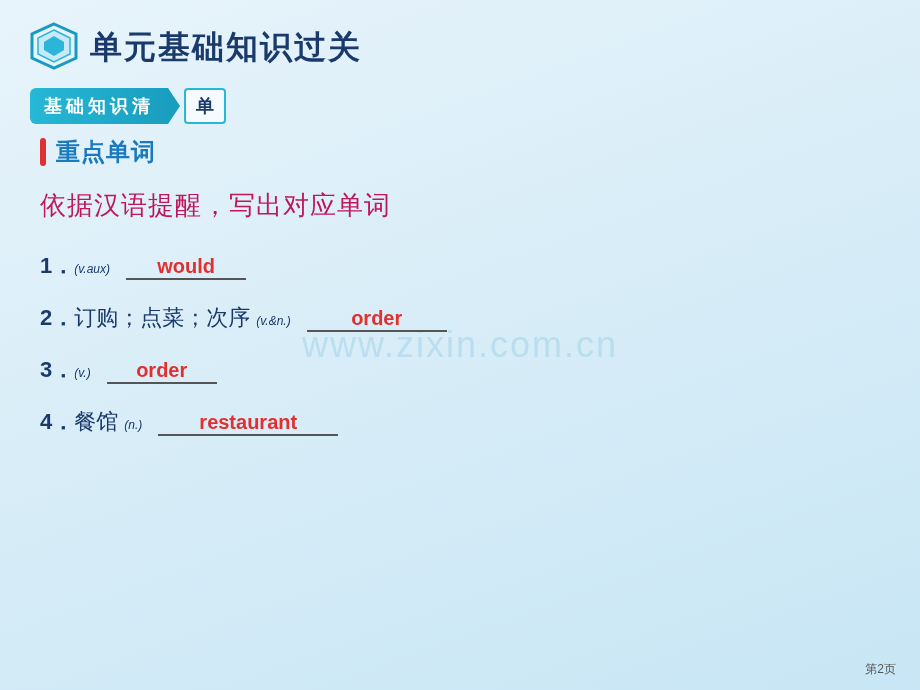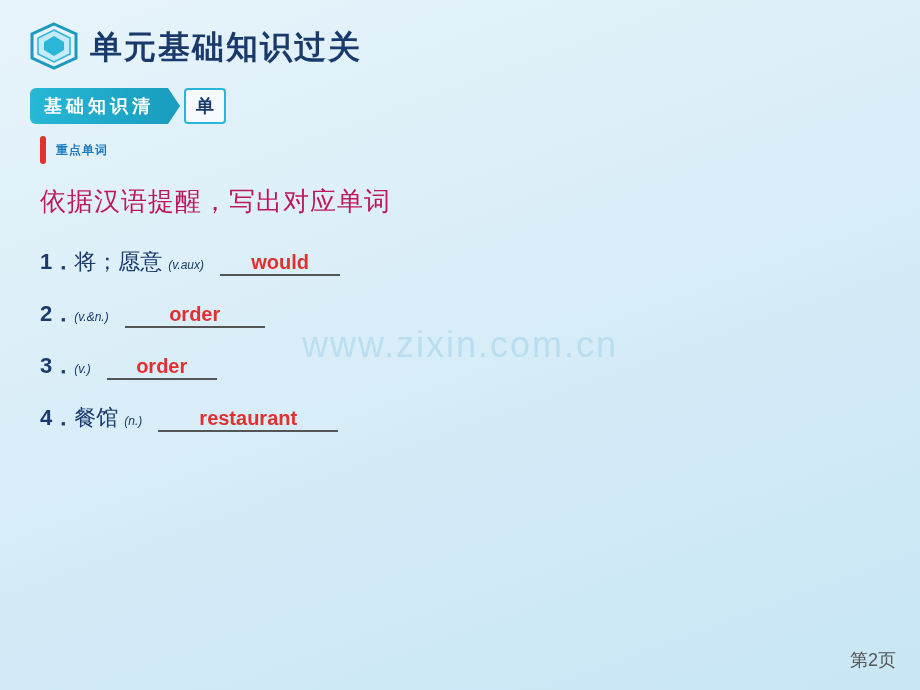--- a/index.html
+++ b/index.html
@@ -51,7 +51,7 @@
     }
 
     .section-title {
-      font-size: 12px;
+      font-size: 24px;
       font-weight: bold;
       color: #1a7abf;
       letter-spacing: 1px;

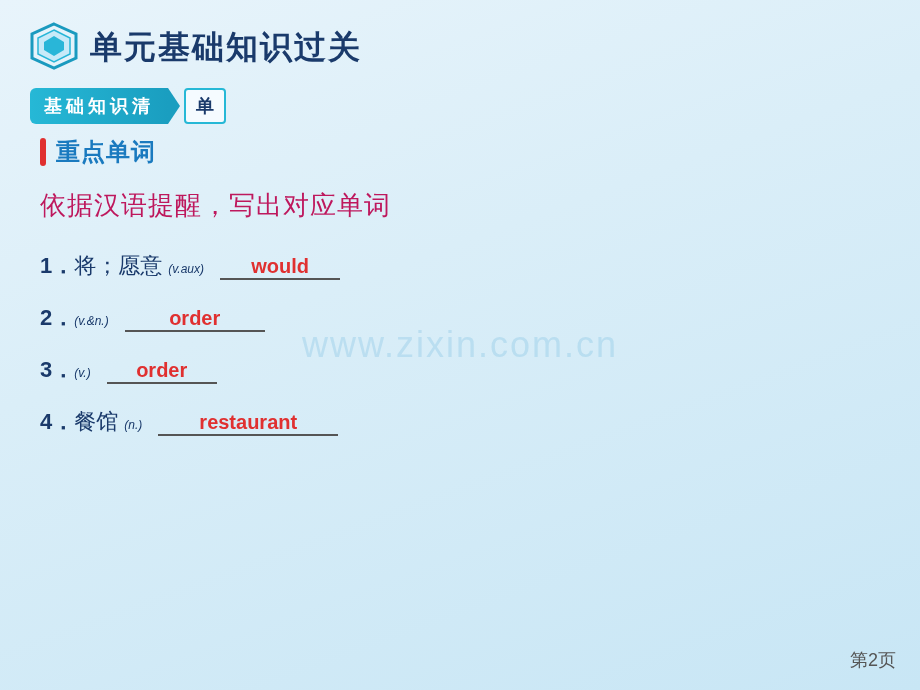--- a/index.html
+++ b/index.html
@@ -230,7 +230,6 @@
 <div class="items-list">
 <div class="item-row">
       <span class="item-number">1．</span>
-      <span class="item-chinese">将；愿意</span>
       <span class="item-pos">(v.aux)</span>
       <span class="item-answer-container" style="min-width: 120px;">
         <span class="item-answer">would</span>

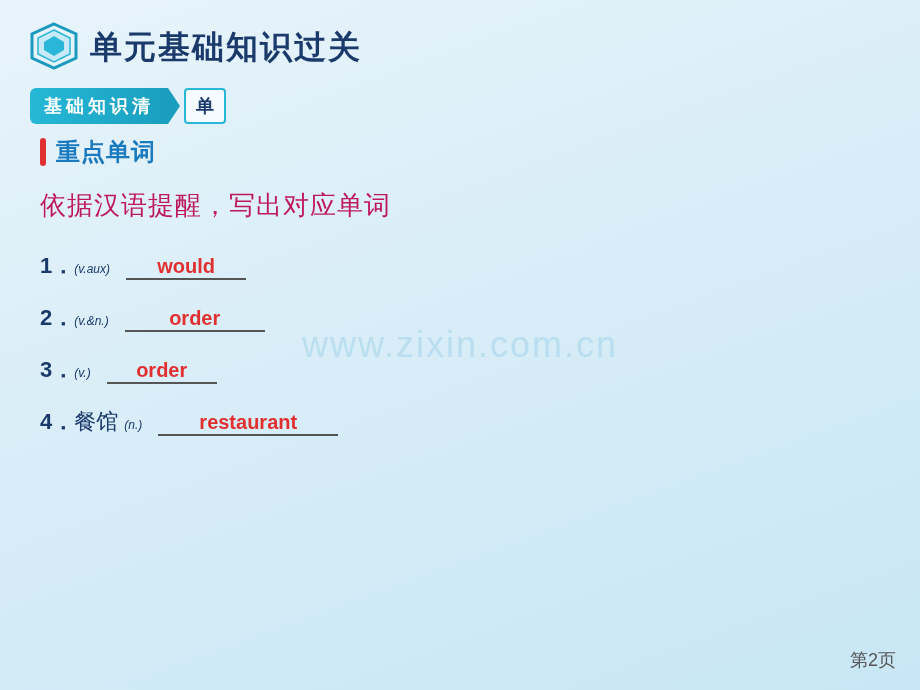--- a/index.html
+++ b/index.html
@@ -238,6 +238,7 @@
     </div>
     <div class="item-row">
       <span class="item-number">2．</span>
+      <span class="item-chinese">订购；点菜；次序</span>
       <span class="item-pos">(v.&amp;n.)</span>
       <span class="item-answer-container" style="min-width: 140px;">
         <span class="item-answer">order</span>

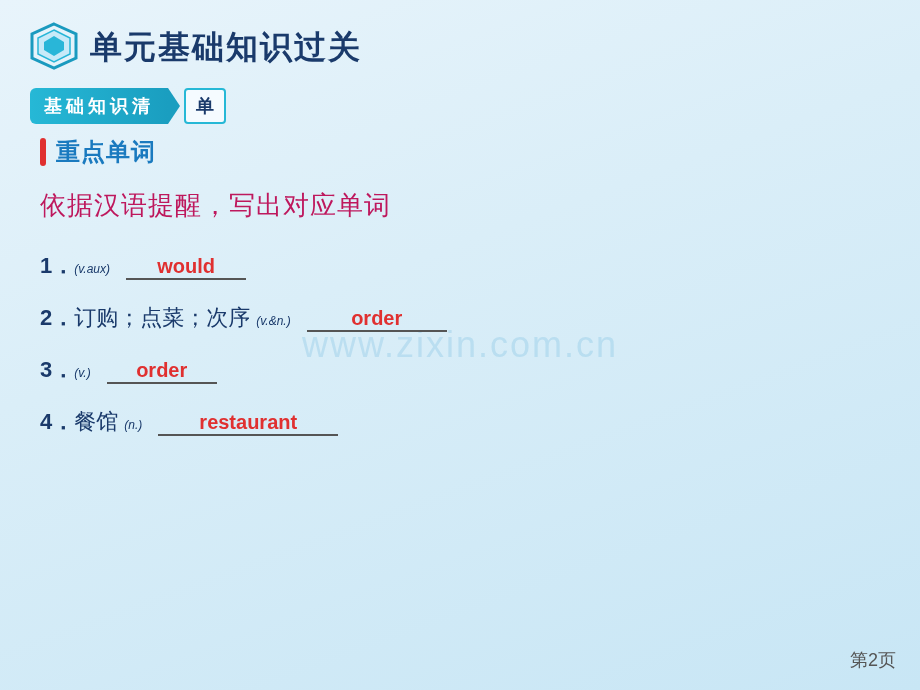--- a/index.html
+++ b/index.html
@@ -146,9 +146,9 @@
     
     .page-number {
       position: absolute;
-      bottom: 18px;
+      bottom: 12px;
       right: 24px;
-      font-size: 18px;
+      font-size: 12px;
       color: #555;
       text-align: center;
     }

